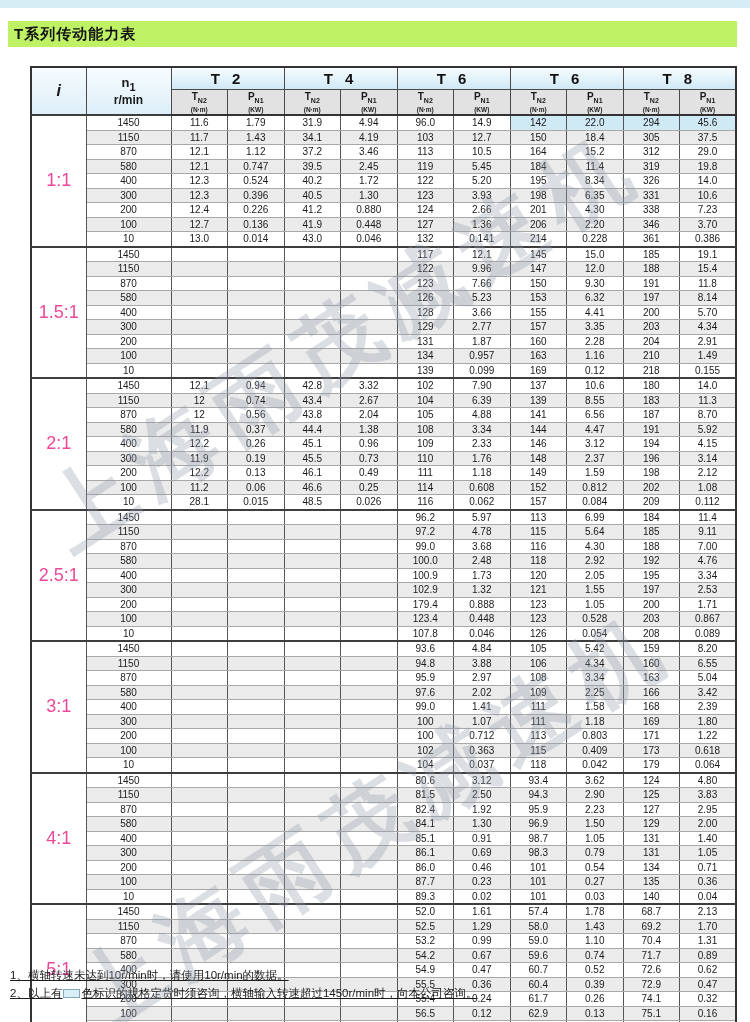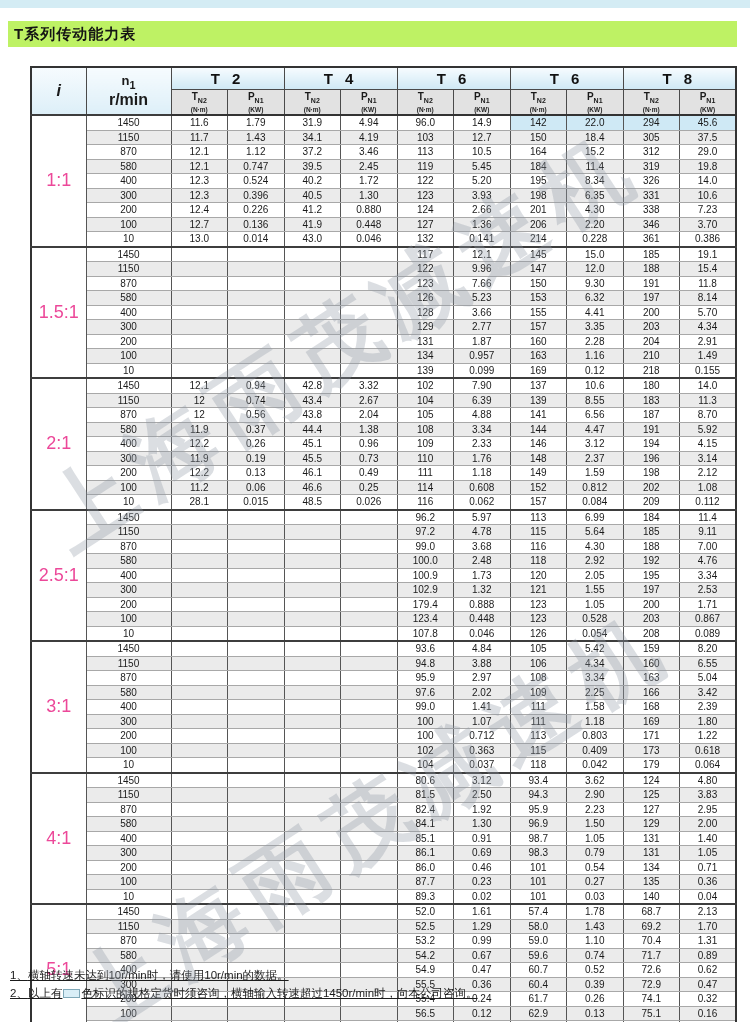--- a/index.html
+++ b/index.html
@@ -36,7 +36,7 @@
     font-size:16px; font-style:italic; font-weight:bold;
   }
   .th-n1 { background:linear-gradient(#f6fbfe, #ddeff8); font-size:13px; font-weight:bold; }
-  .th-n1 .n1unit { font-size:16px; font-weight:bold; margin-top:1px; }
+  .th-n1 .n1unit { font-size:12px; font-weight:bold; margin-top:1px; }
   .subth { height:26px; background:#e2e2e2; border-bottom:2px solid #333 !important; }
   .subm { display:block; font-size:10px; font-weight:bold; line-height:11px; }
   .subm sub { font-size:7px; }

